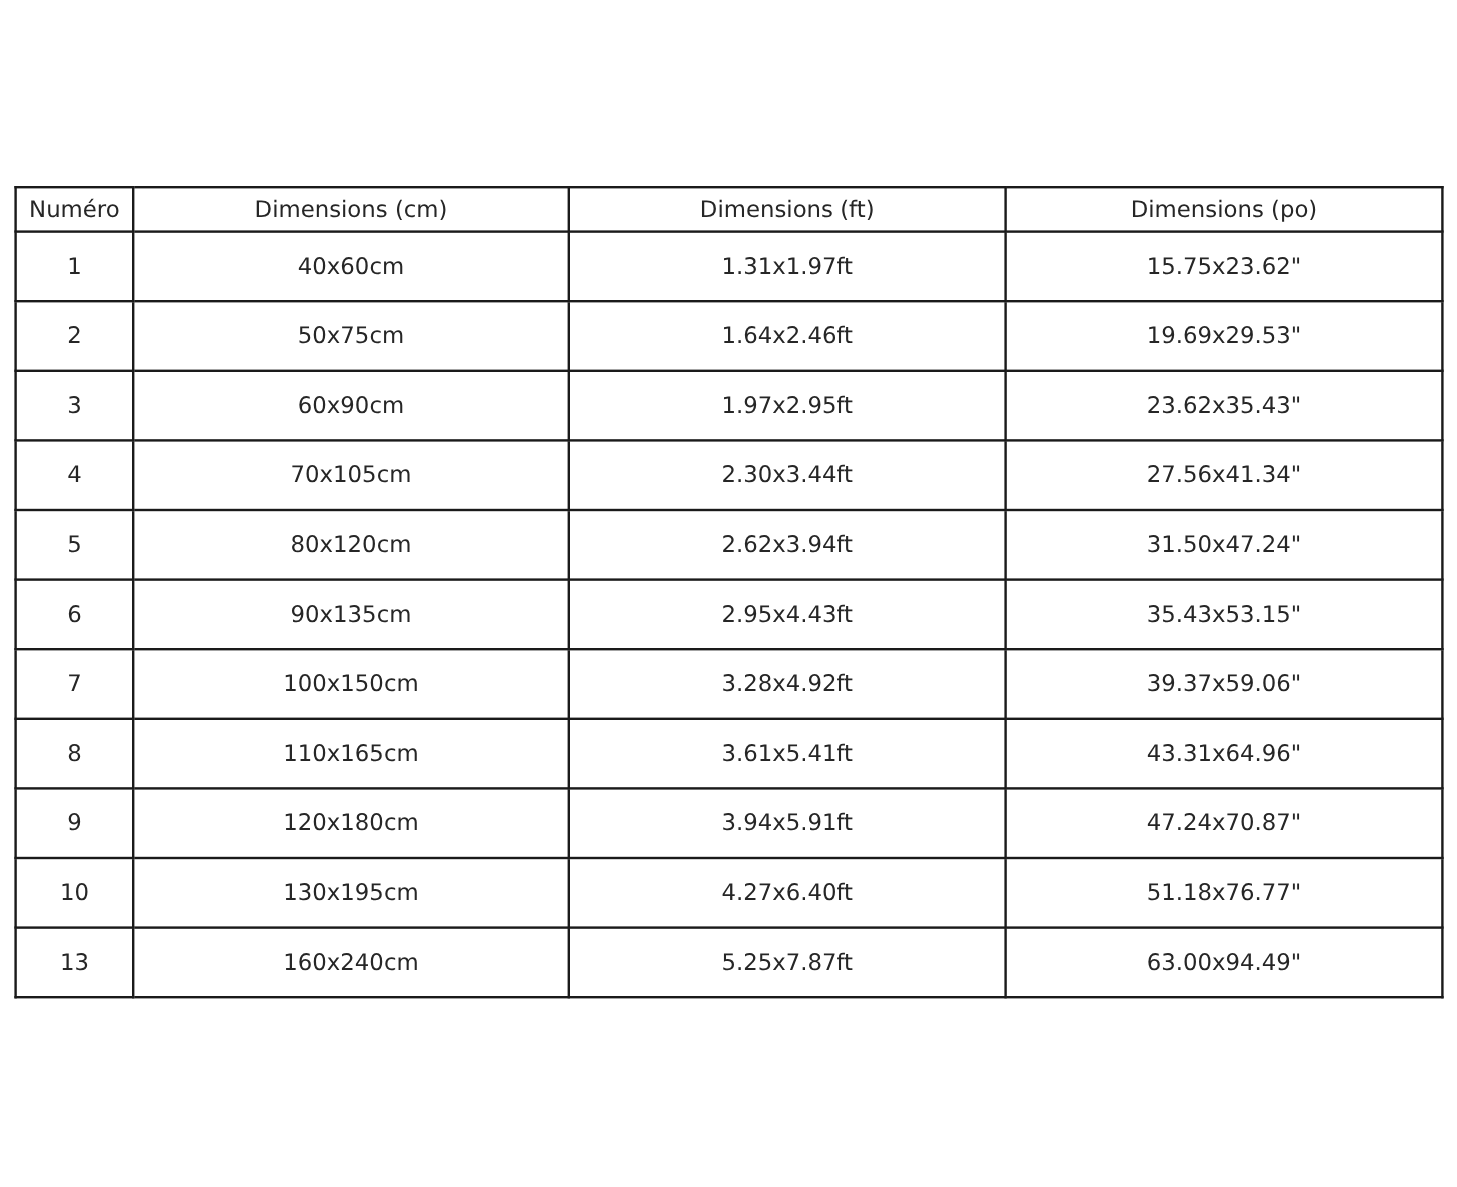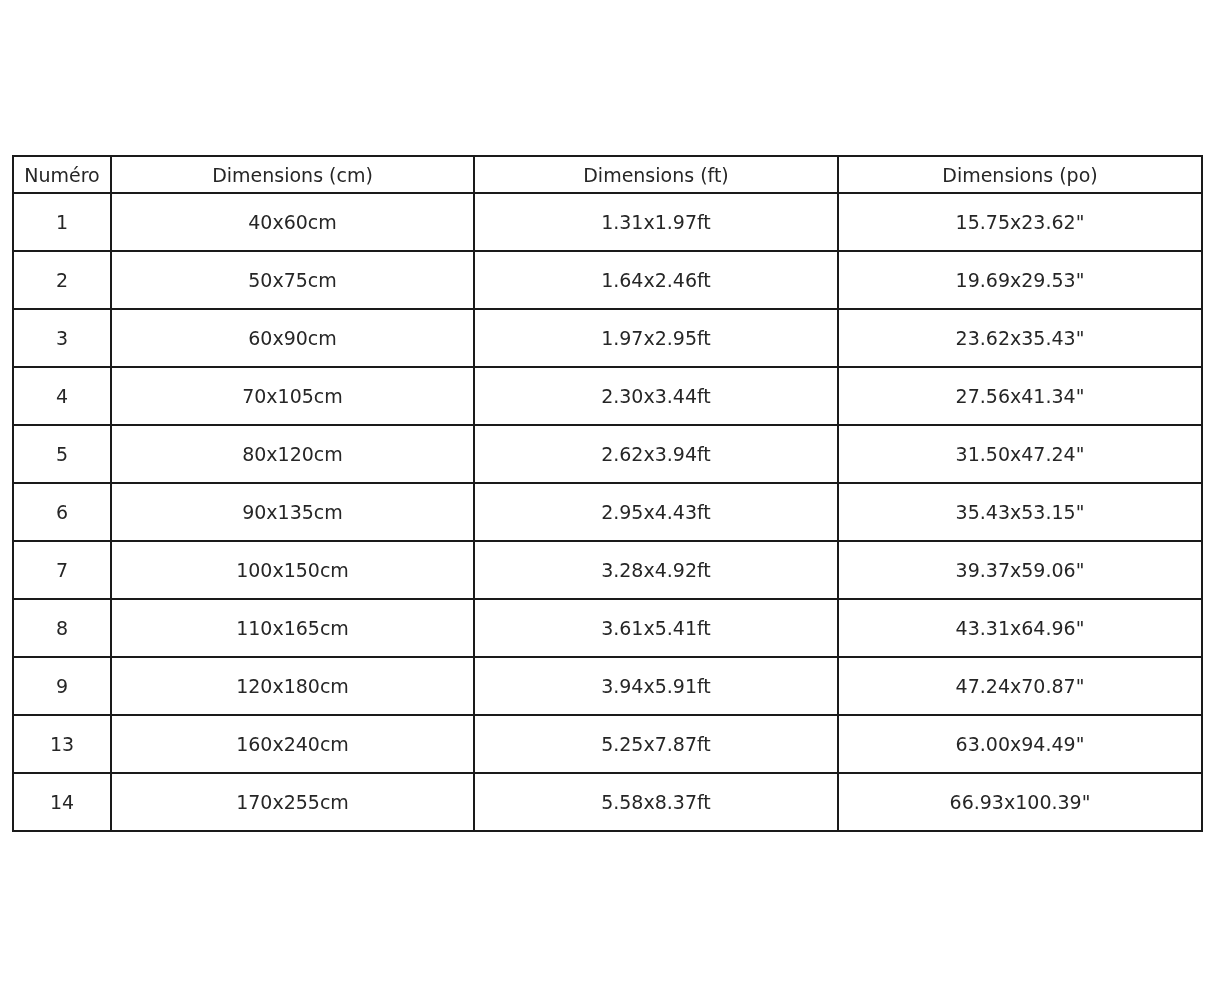--- a/index.html
+++ b/index.html
@@ -125,6 +125,12 @@
           <td>47.24x70.87"</td>
         </tr>
         <tr>
+          <td>10</td>
+          <td>130x195cm</td>
+          <td>4.27x6.40ft</td>
+          <td>51.18x76.77"</td>
+        </tr>
+        <tr>
           <td>13</td>
           <td>160x240cm</td>
           <td>5.25x7.87ft</td>

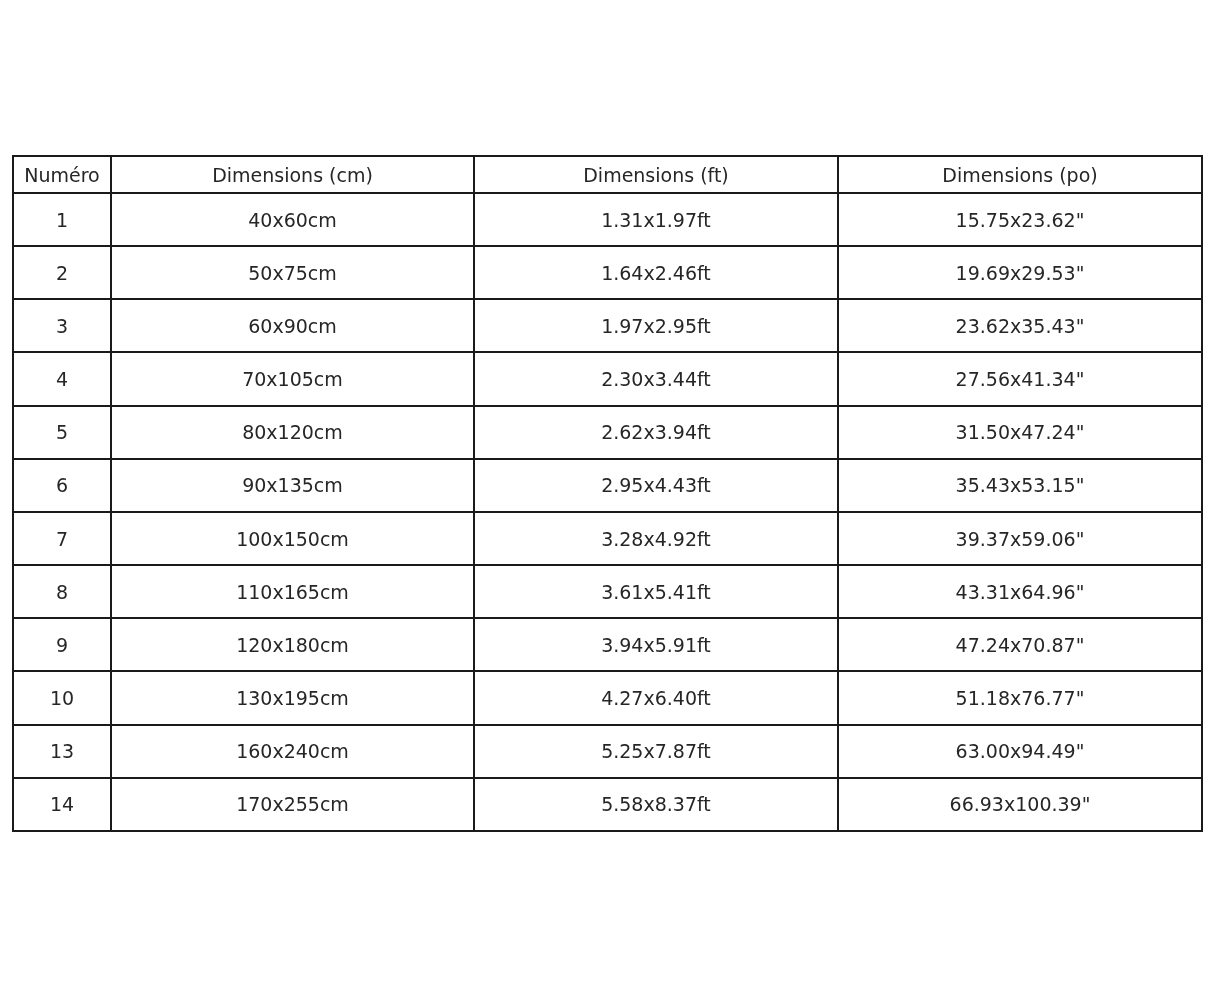--- a/index.html
+++ b/index.html
@@ -136,12 +136,6 @@
           <td>5.25x7.87ft</td>
           <td>63.00x94.49"</td>
         </tr>
-        <tr>
-          <td>14</td>
-          <td>170x255cm</td>
-          <td>5.58x8.37ft</td>
-          <td>66.93x100.39"</td>
-        </tr>
       </tbody>
   </table>
 </div>

